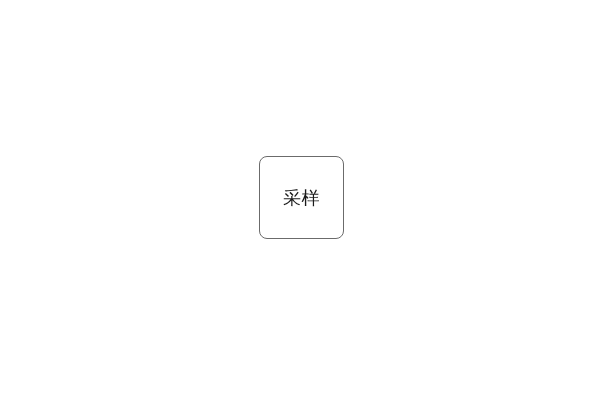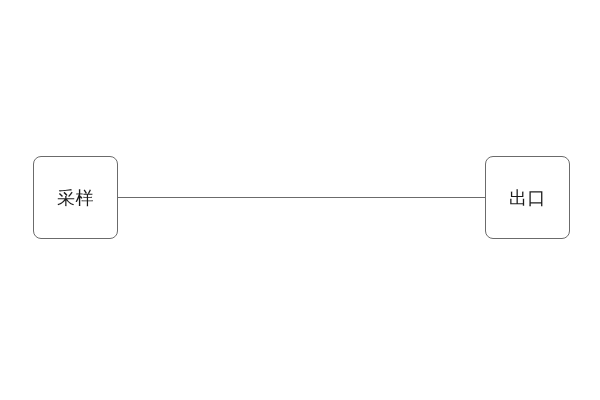--- a/index.html
+++ b/index.html
@@ -28,7 +28,7 @@
     width: 537px;
     height: 83px;
     display: flex;
-    flex-direction: row;
+    flex-direction: column;
     align-items: center;
     justify-content: space-between;
   }

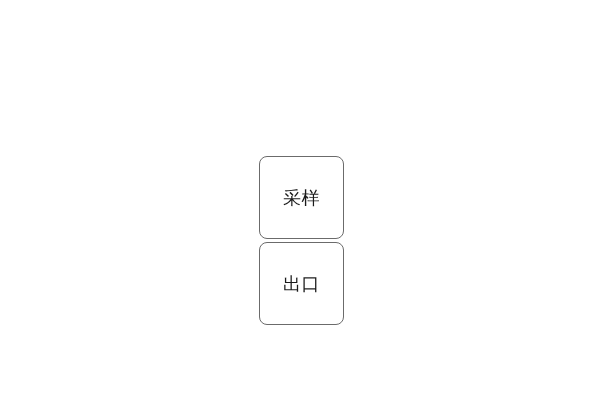--- a/index.html
+++ b/index.html
@@ -87,9 +87,6 @@
 
     <div class="connector"></div>
 
-    <div class="node-box">
-      <span class="node-label">出口</span>
-    </div>
 
   </div>
 

